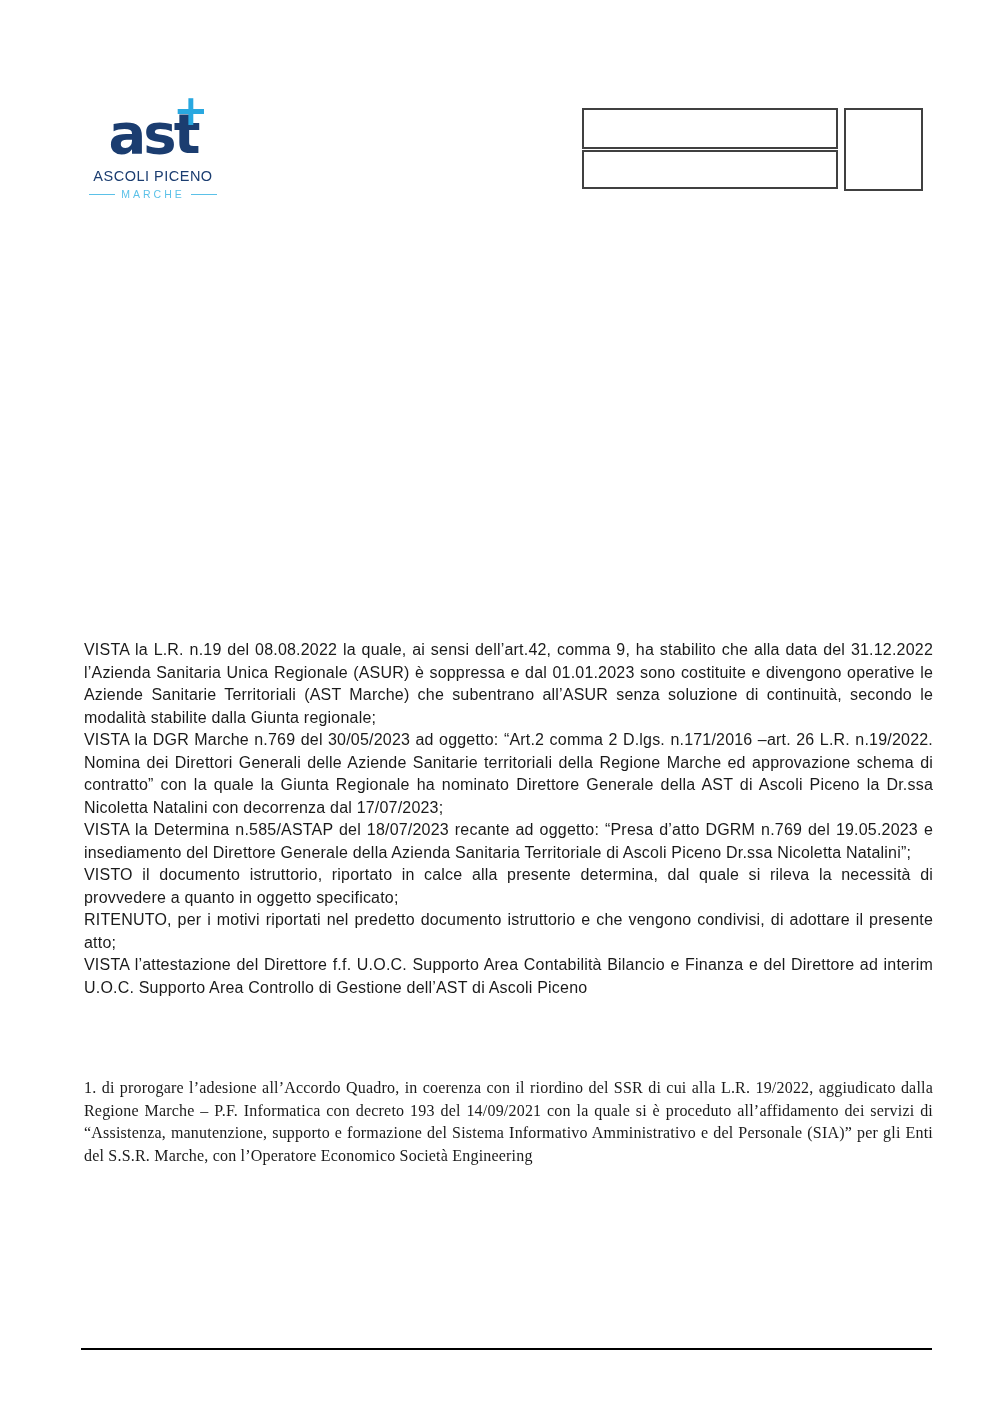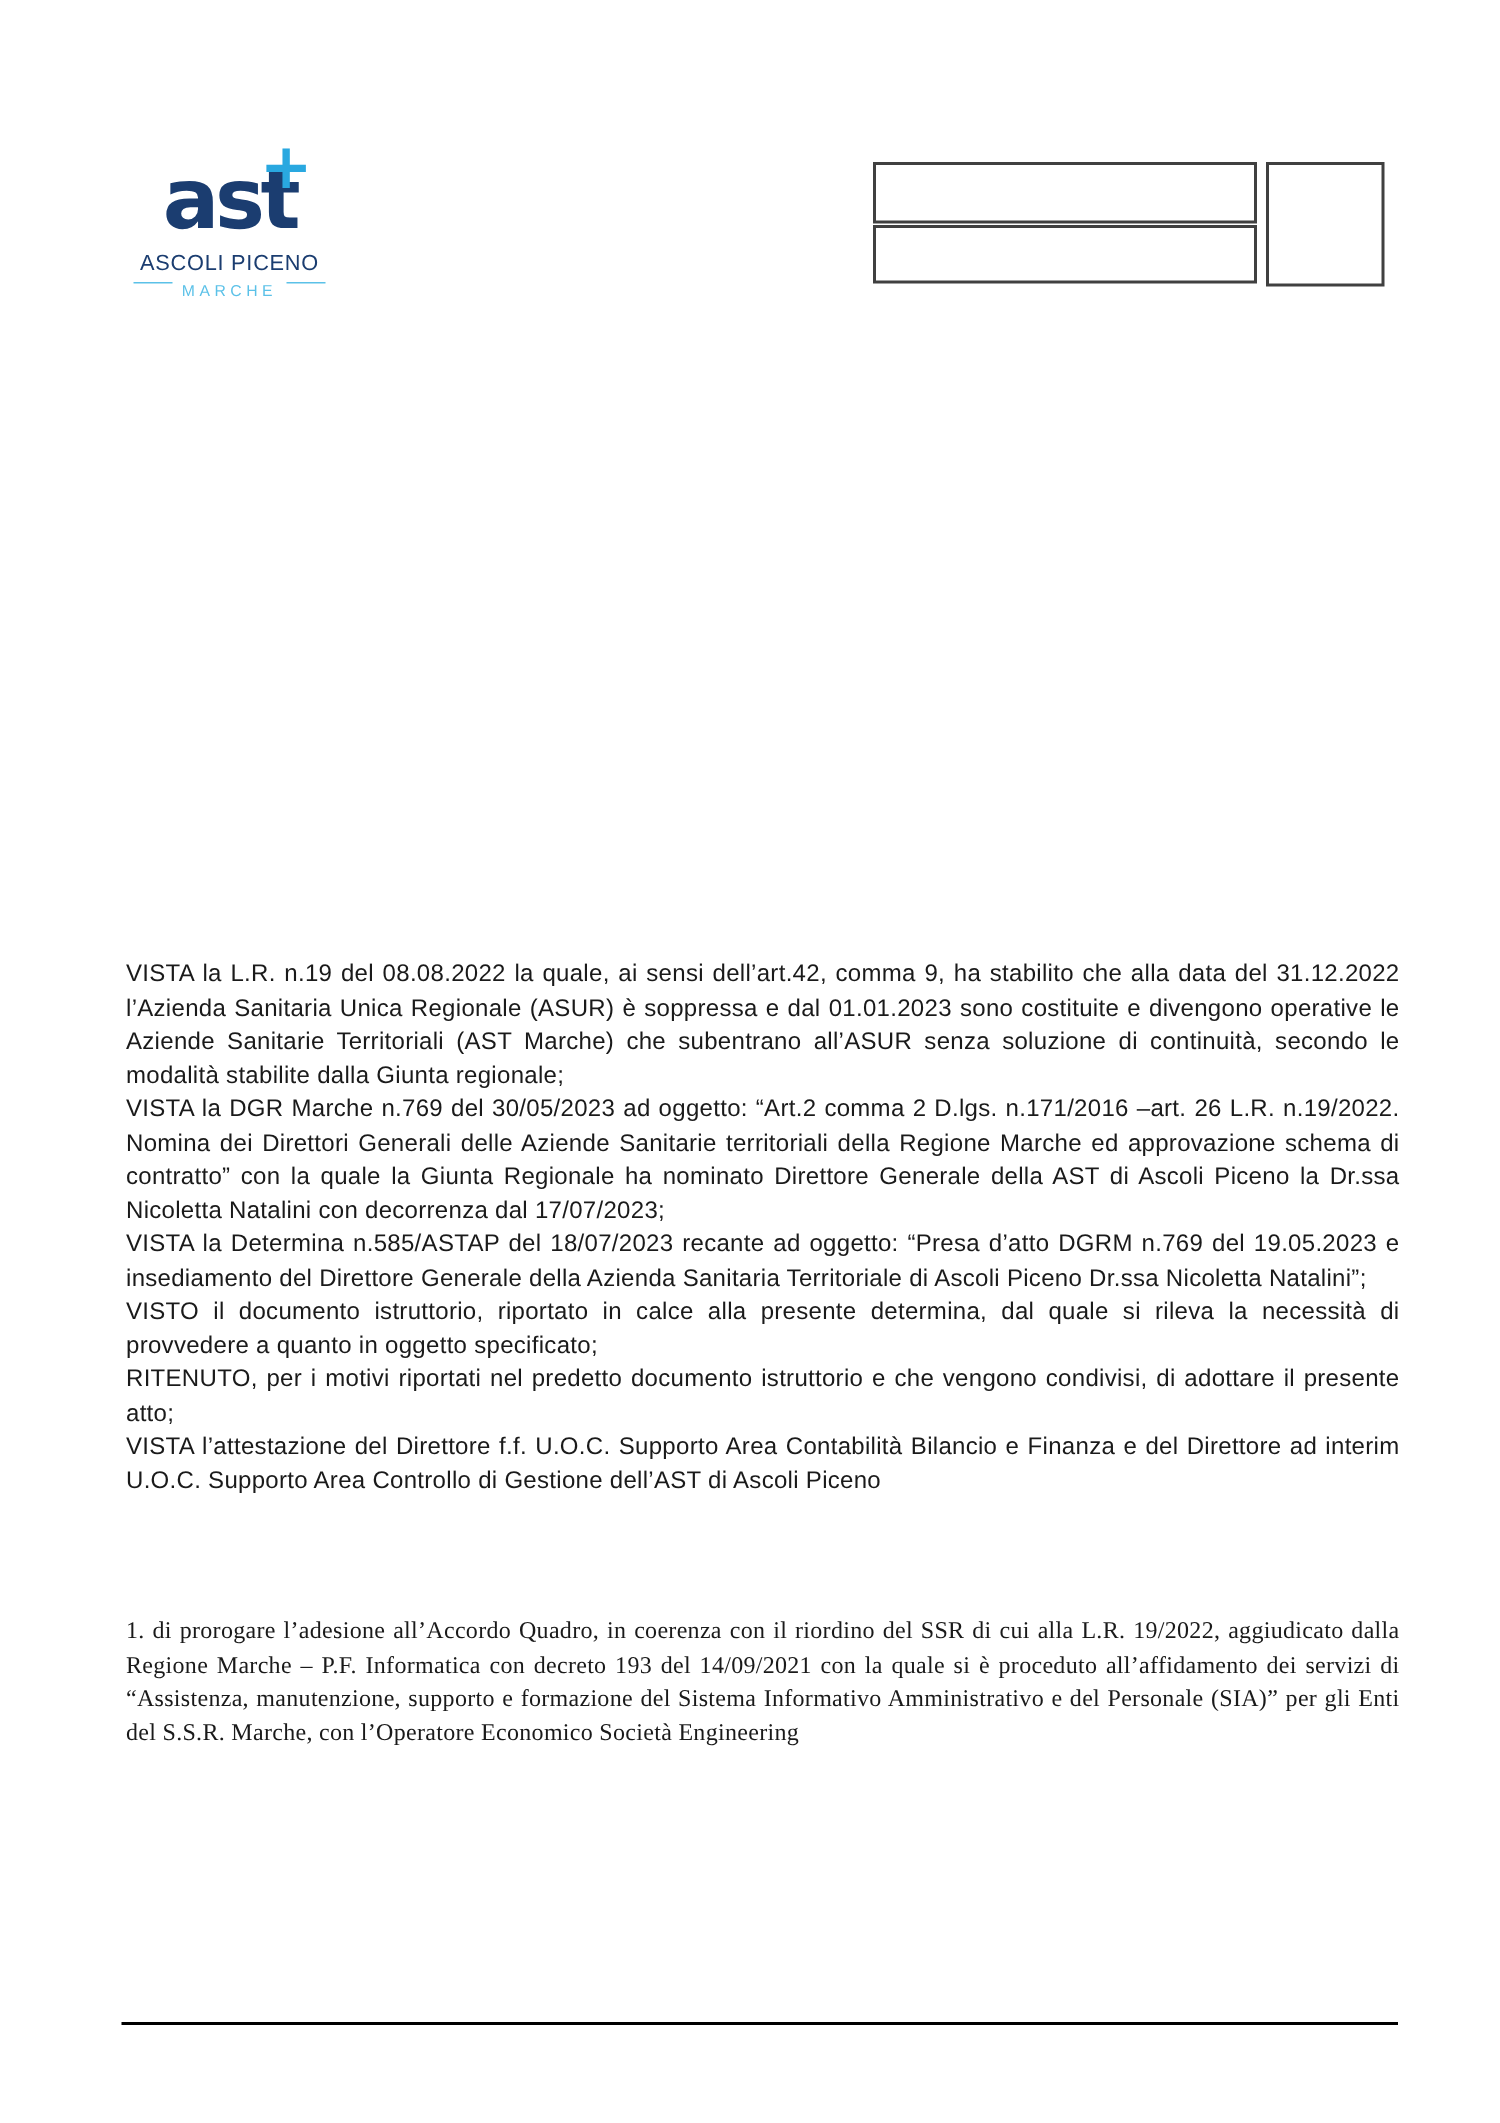--- a/index.html
+++ b/index.html
@@ -53,6 +53,7 @@
   .logo-region {
     margin-top: 4px;
     display: flex;
+    align-items: center;
     justify-content: center;
     gap: 6px;
     font-size: 10.5px;

